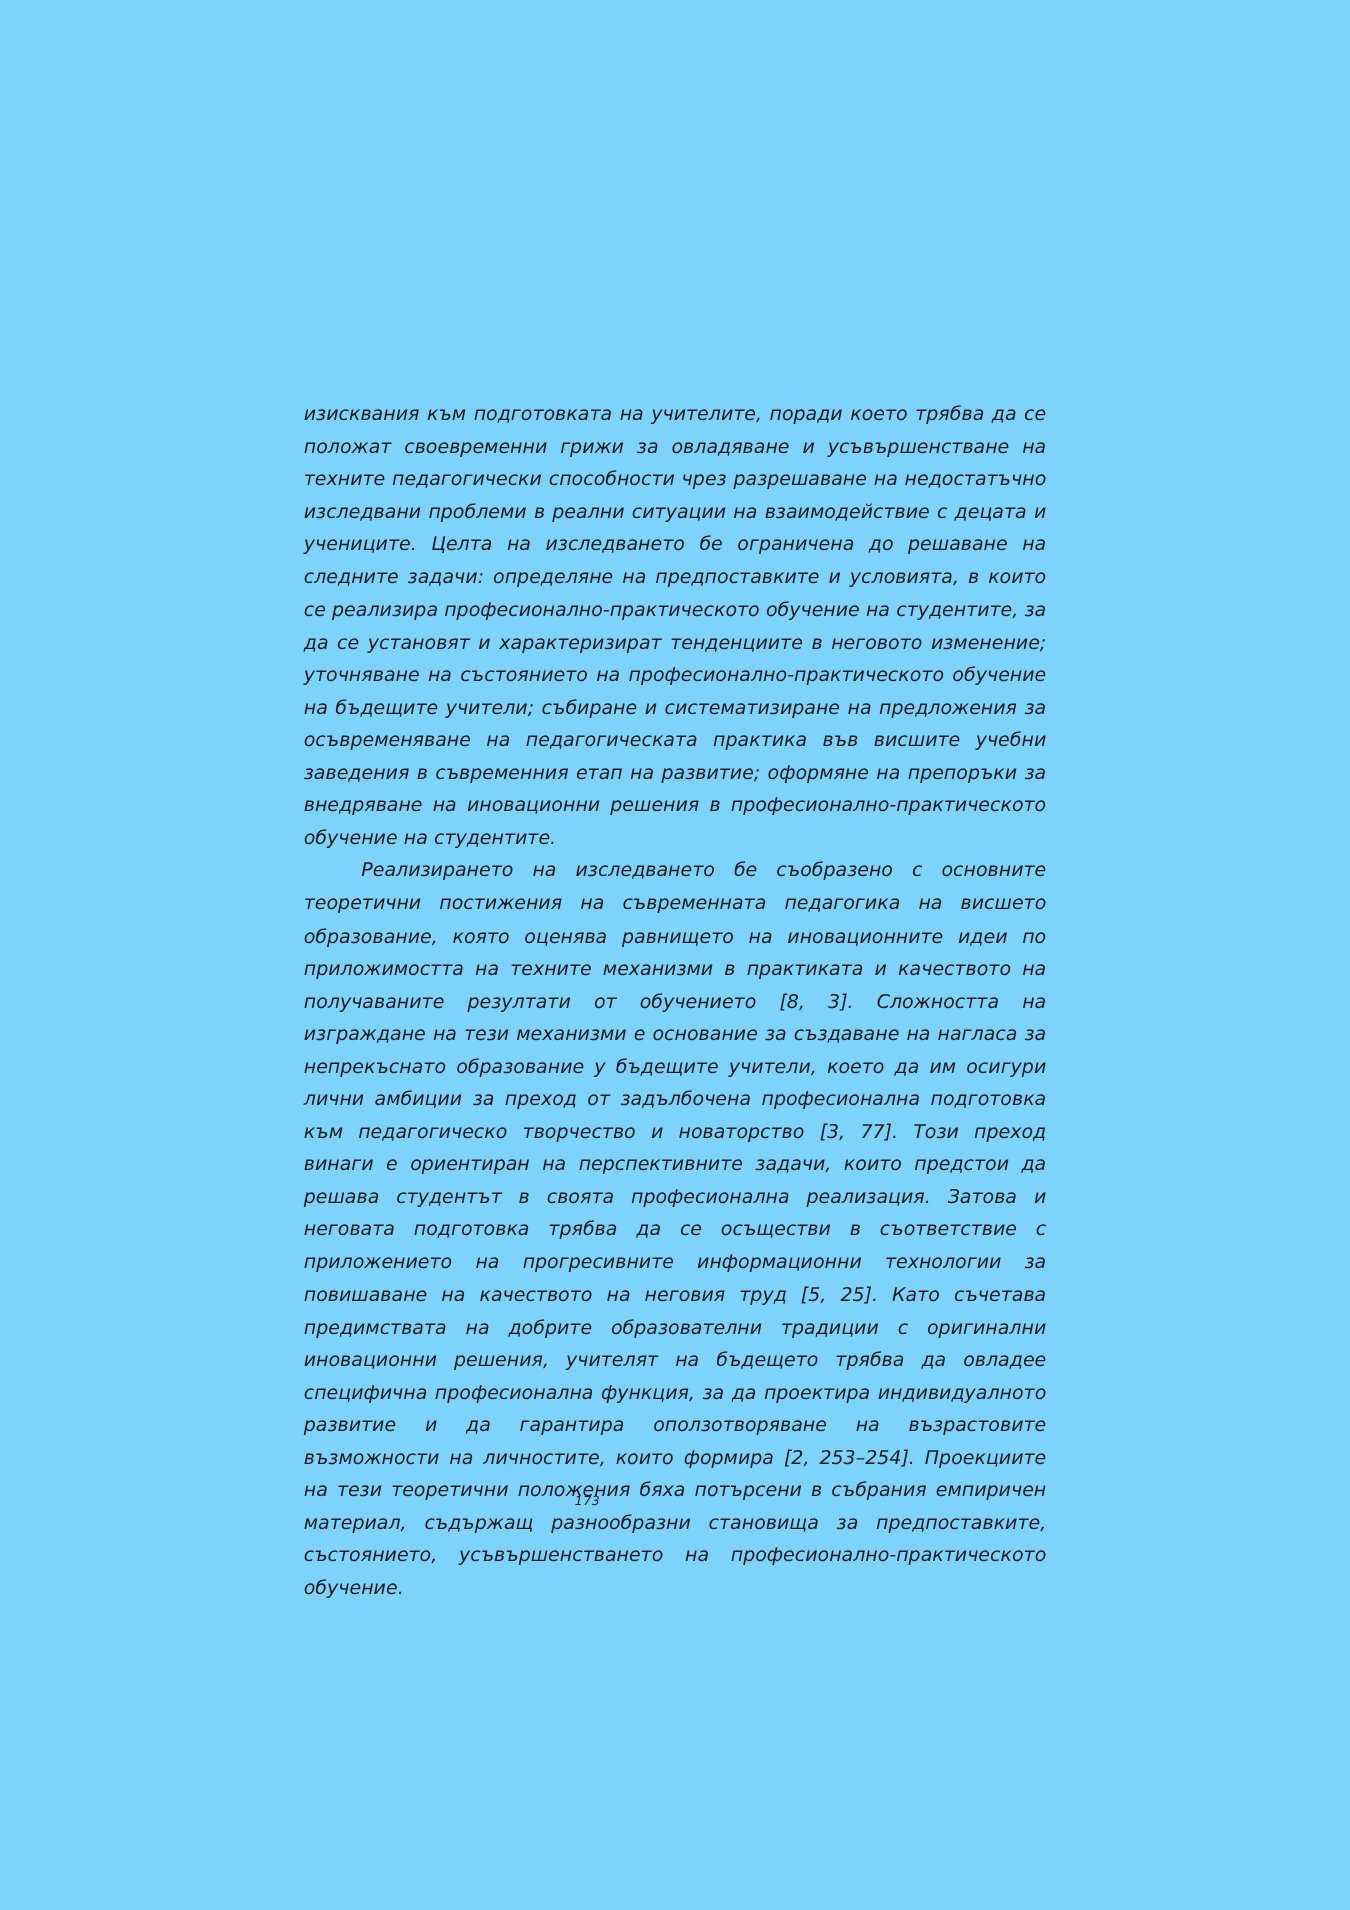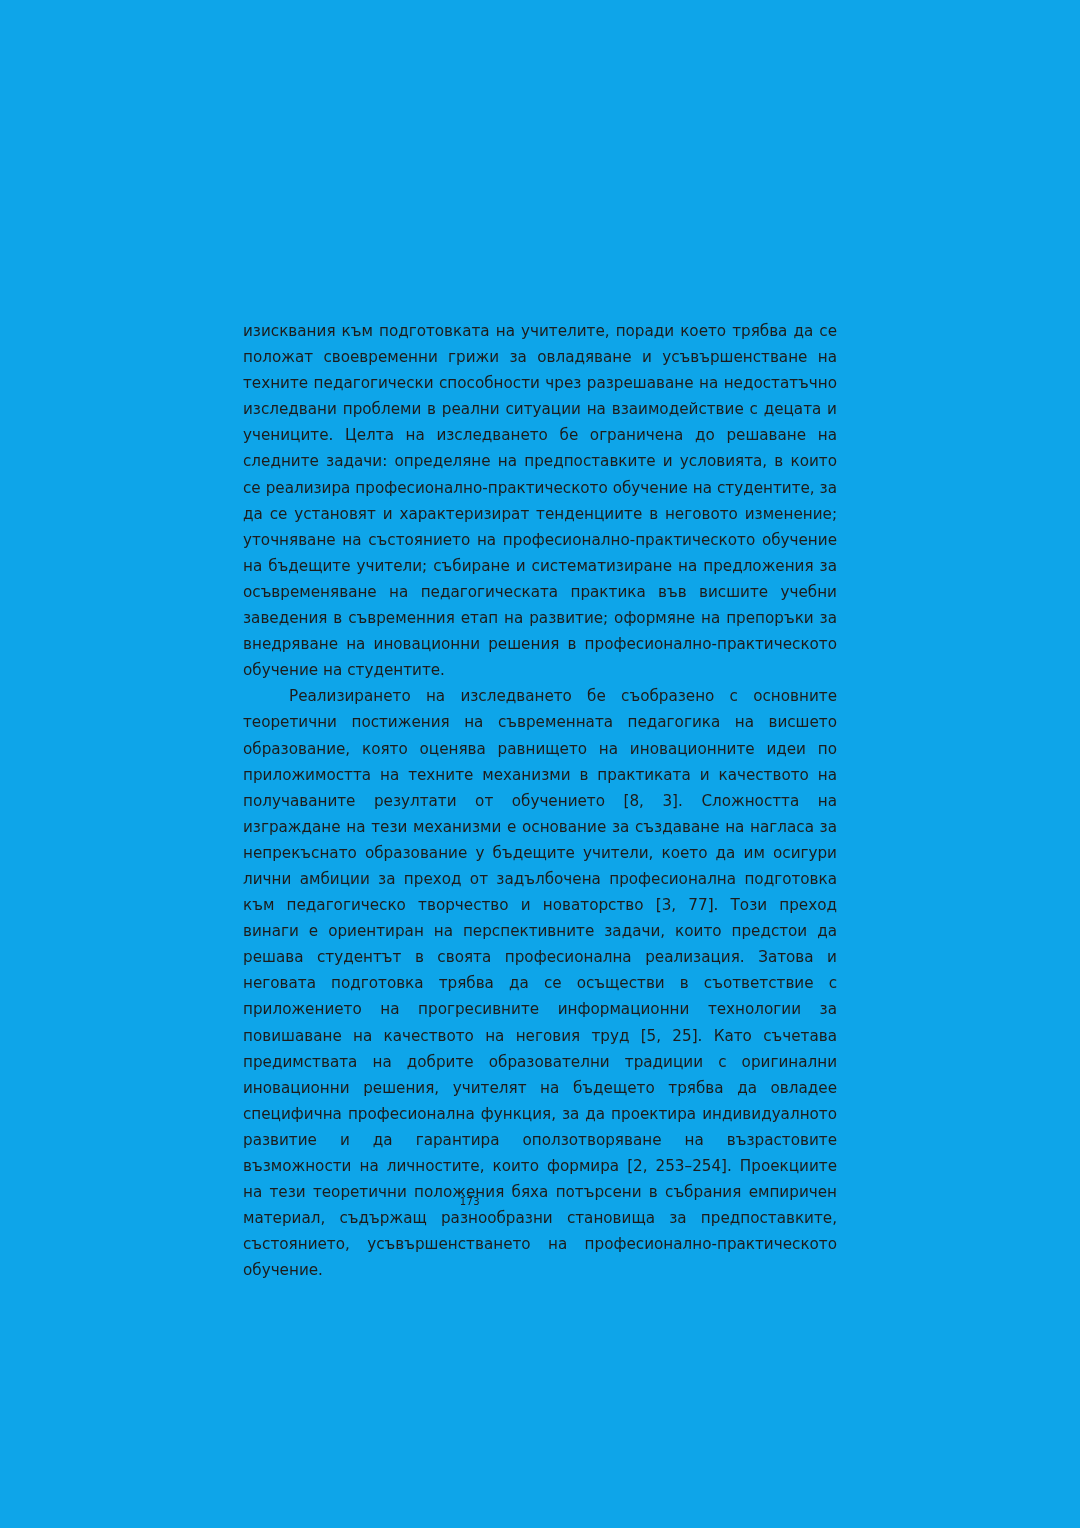--- a/index.html
+++ b/index.html
@@ -18,7 +18,8 @@
     position: relative;
     width: 1080px;
     height: 1528px;
-    background: #0ea5e9;
+    background: #7dd3fc;
+    font-style: italic;
   }
   .text-block {
     position: absolute;

